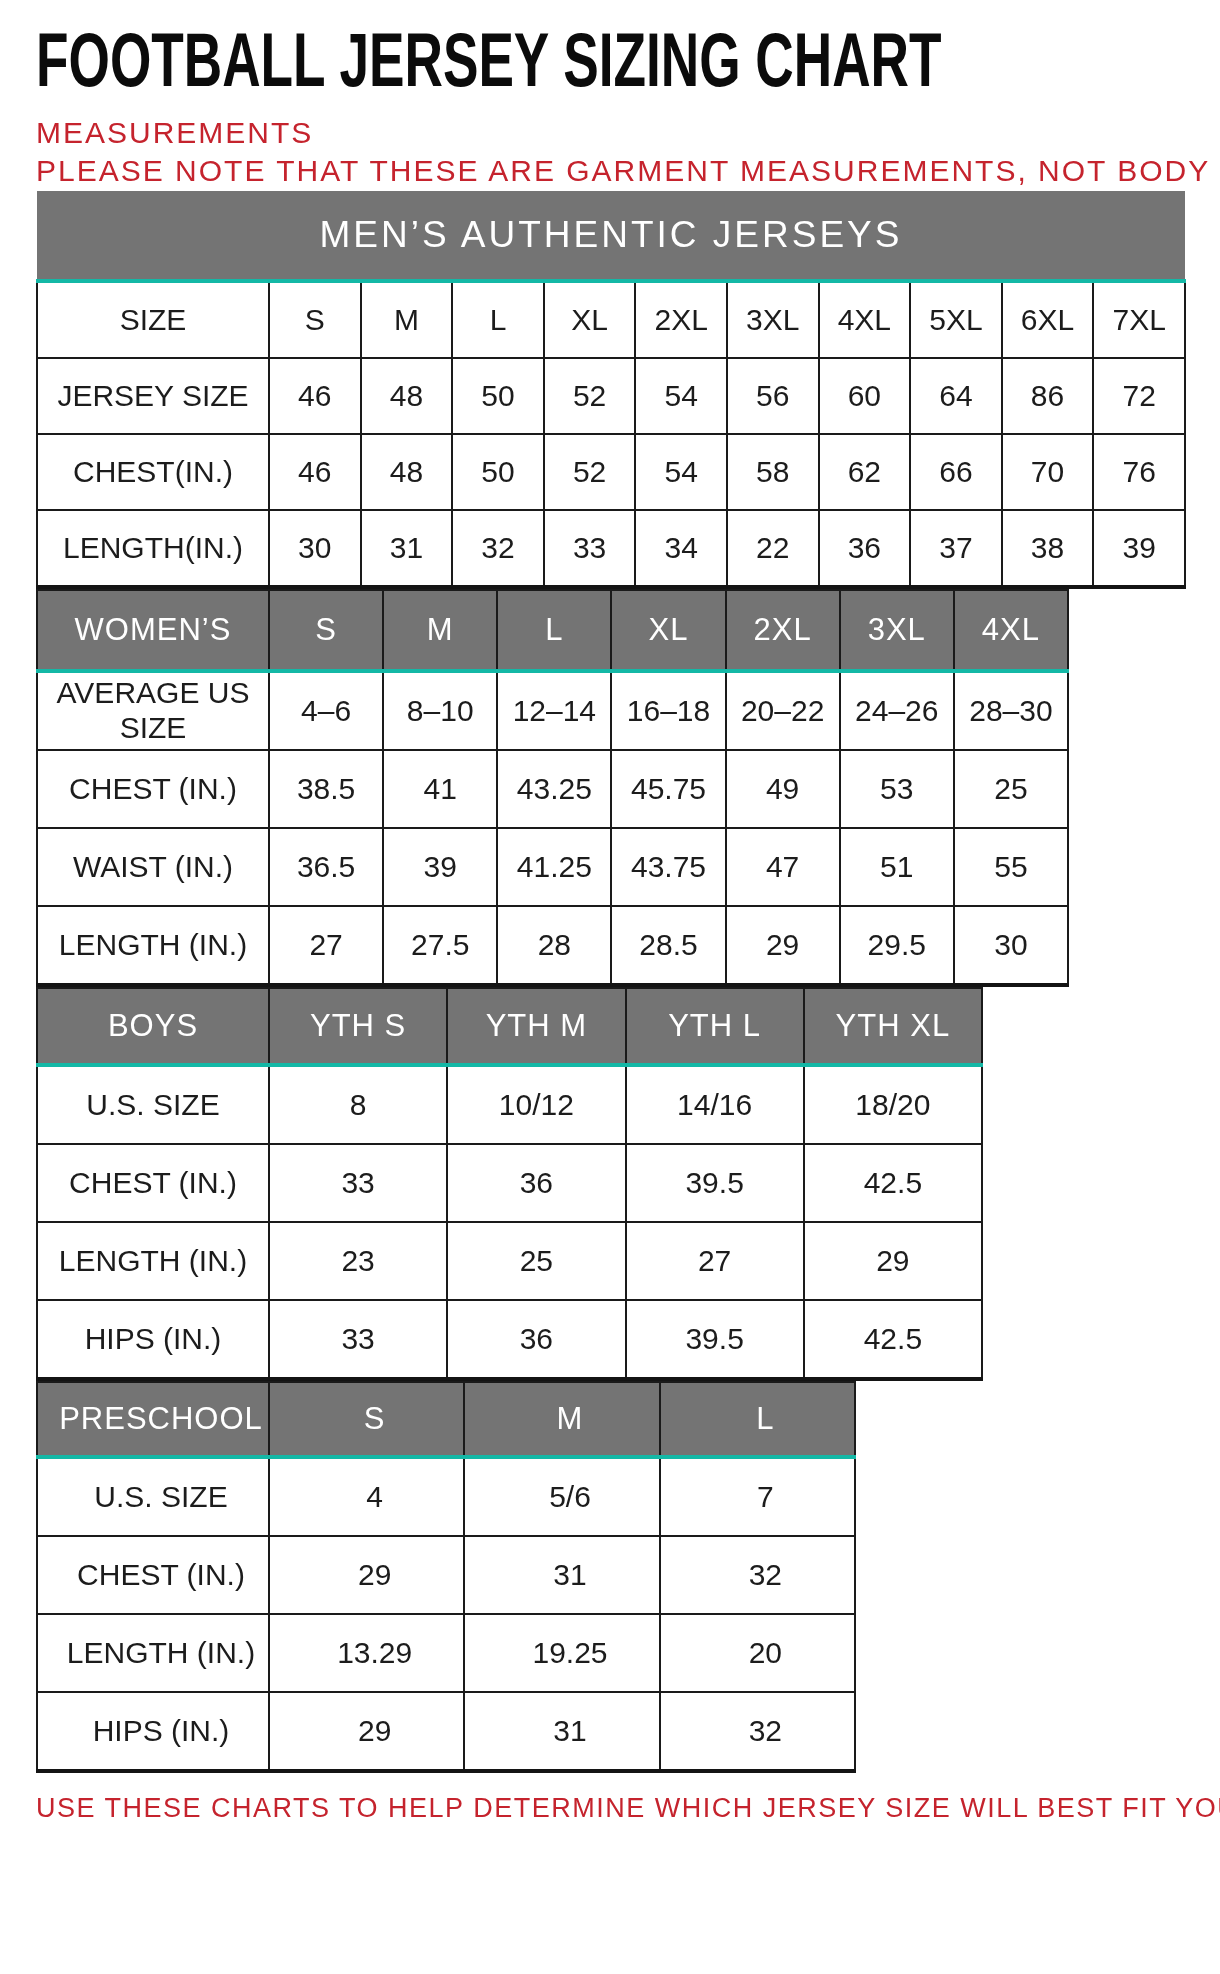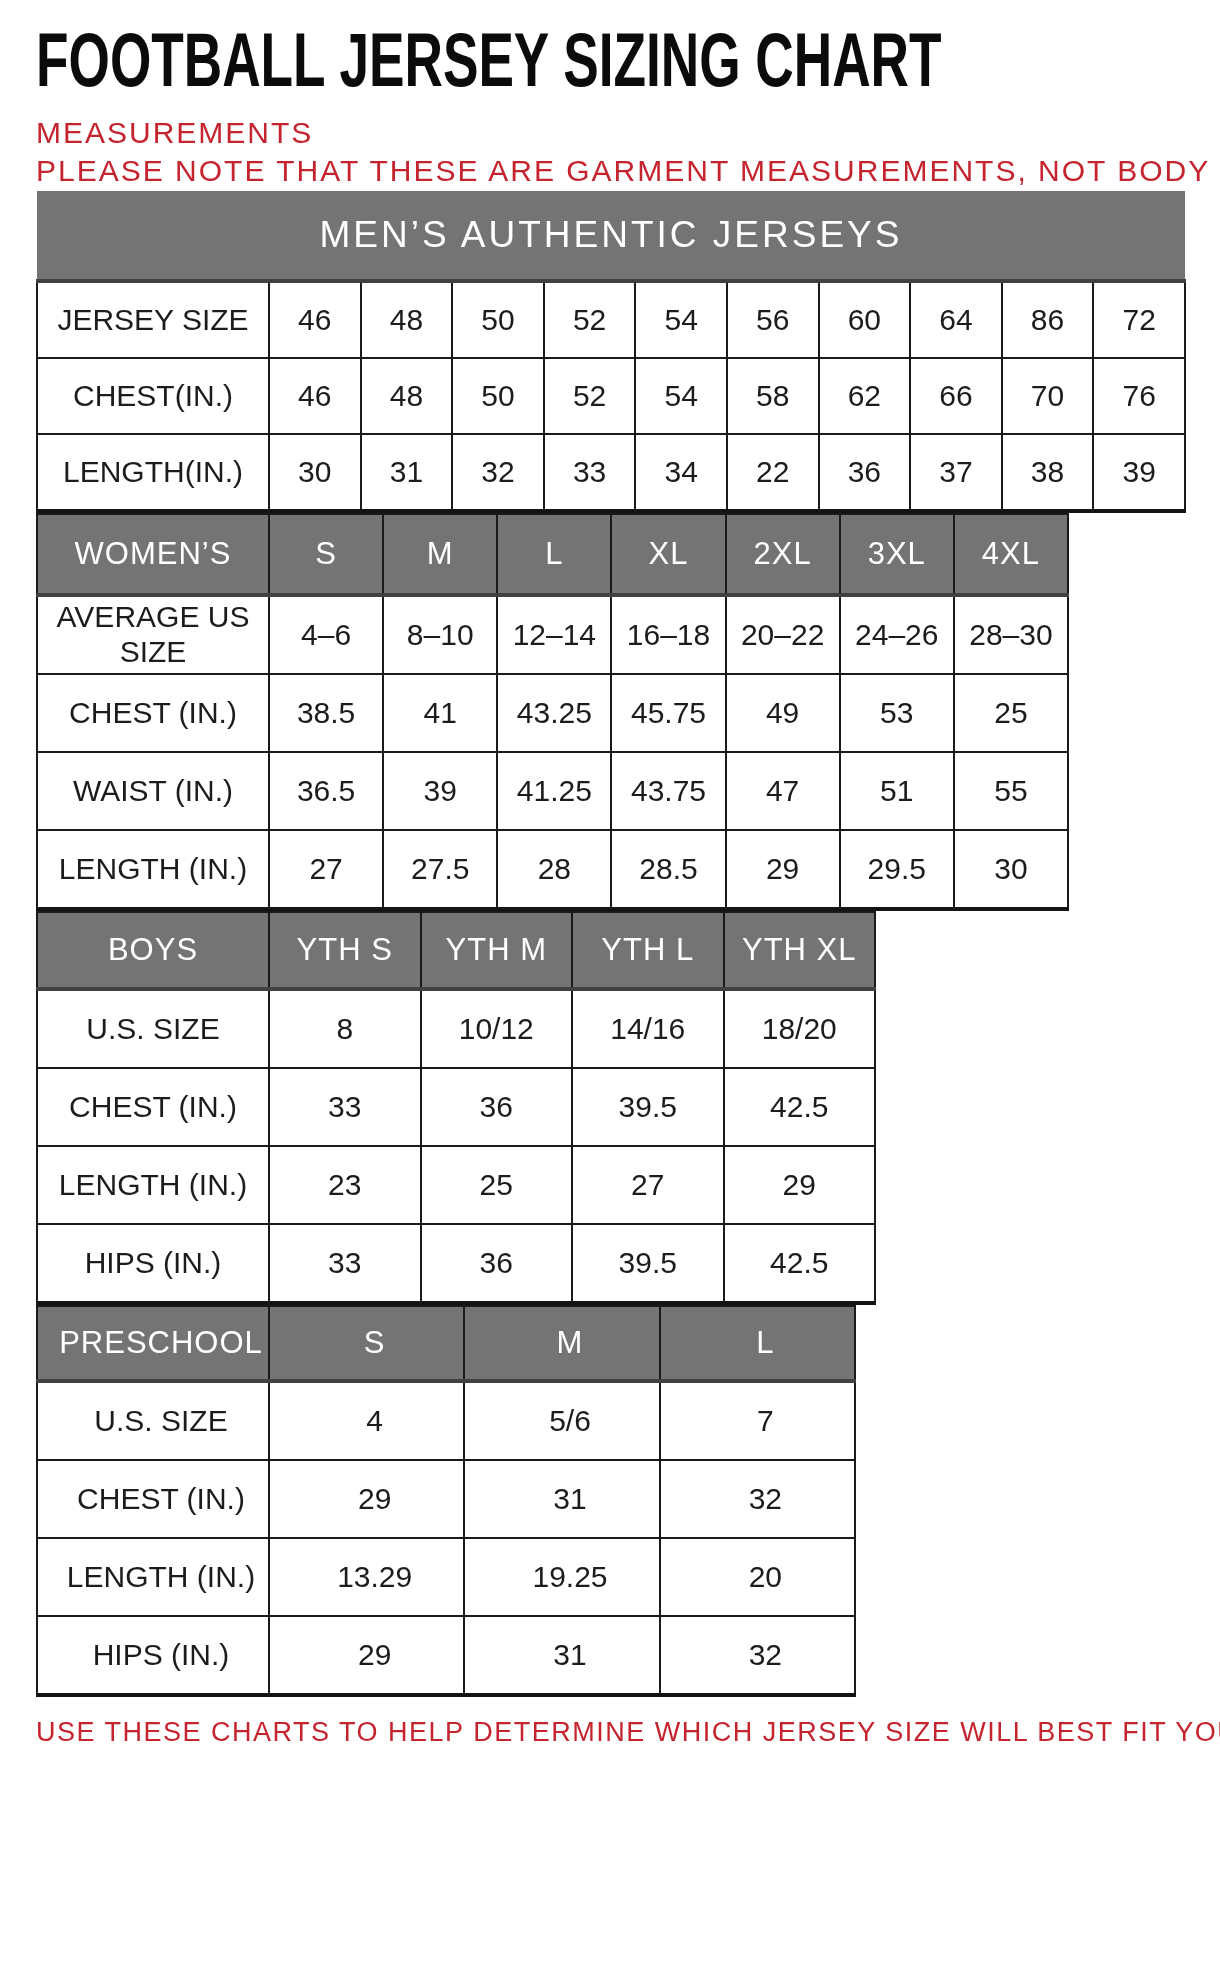--- a/index.html
+++ b/index.html
@@ -32,7 +32,7 @@
   }
   .tbl tr.ghead td{
     background:#747474;color:#ffffff;
-    border-bottom:4px solid #404040;
+    border-bottom:4px solid #14b8a6;
   }
   .tbl{border-bottom:4px solid #141414;}
   

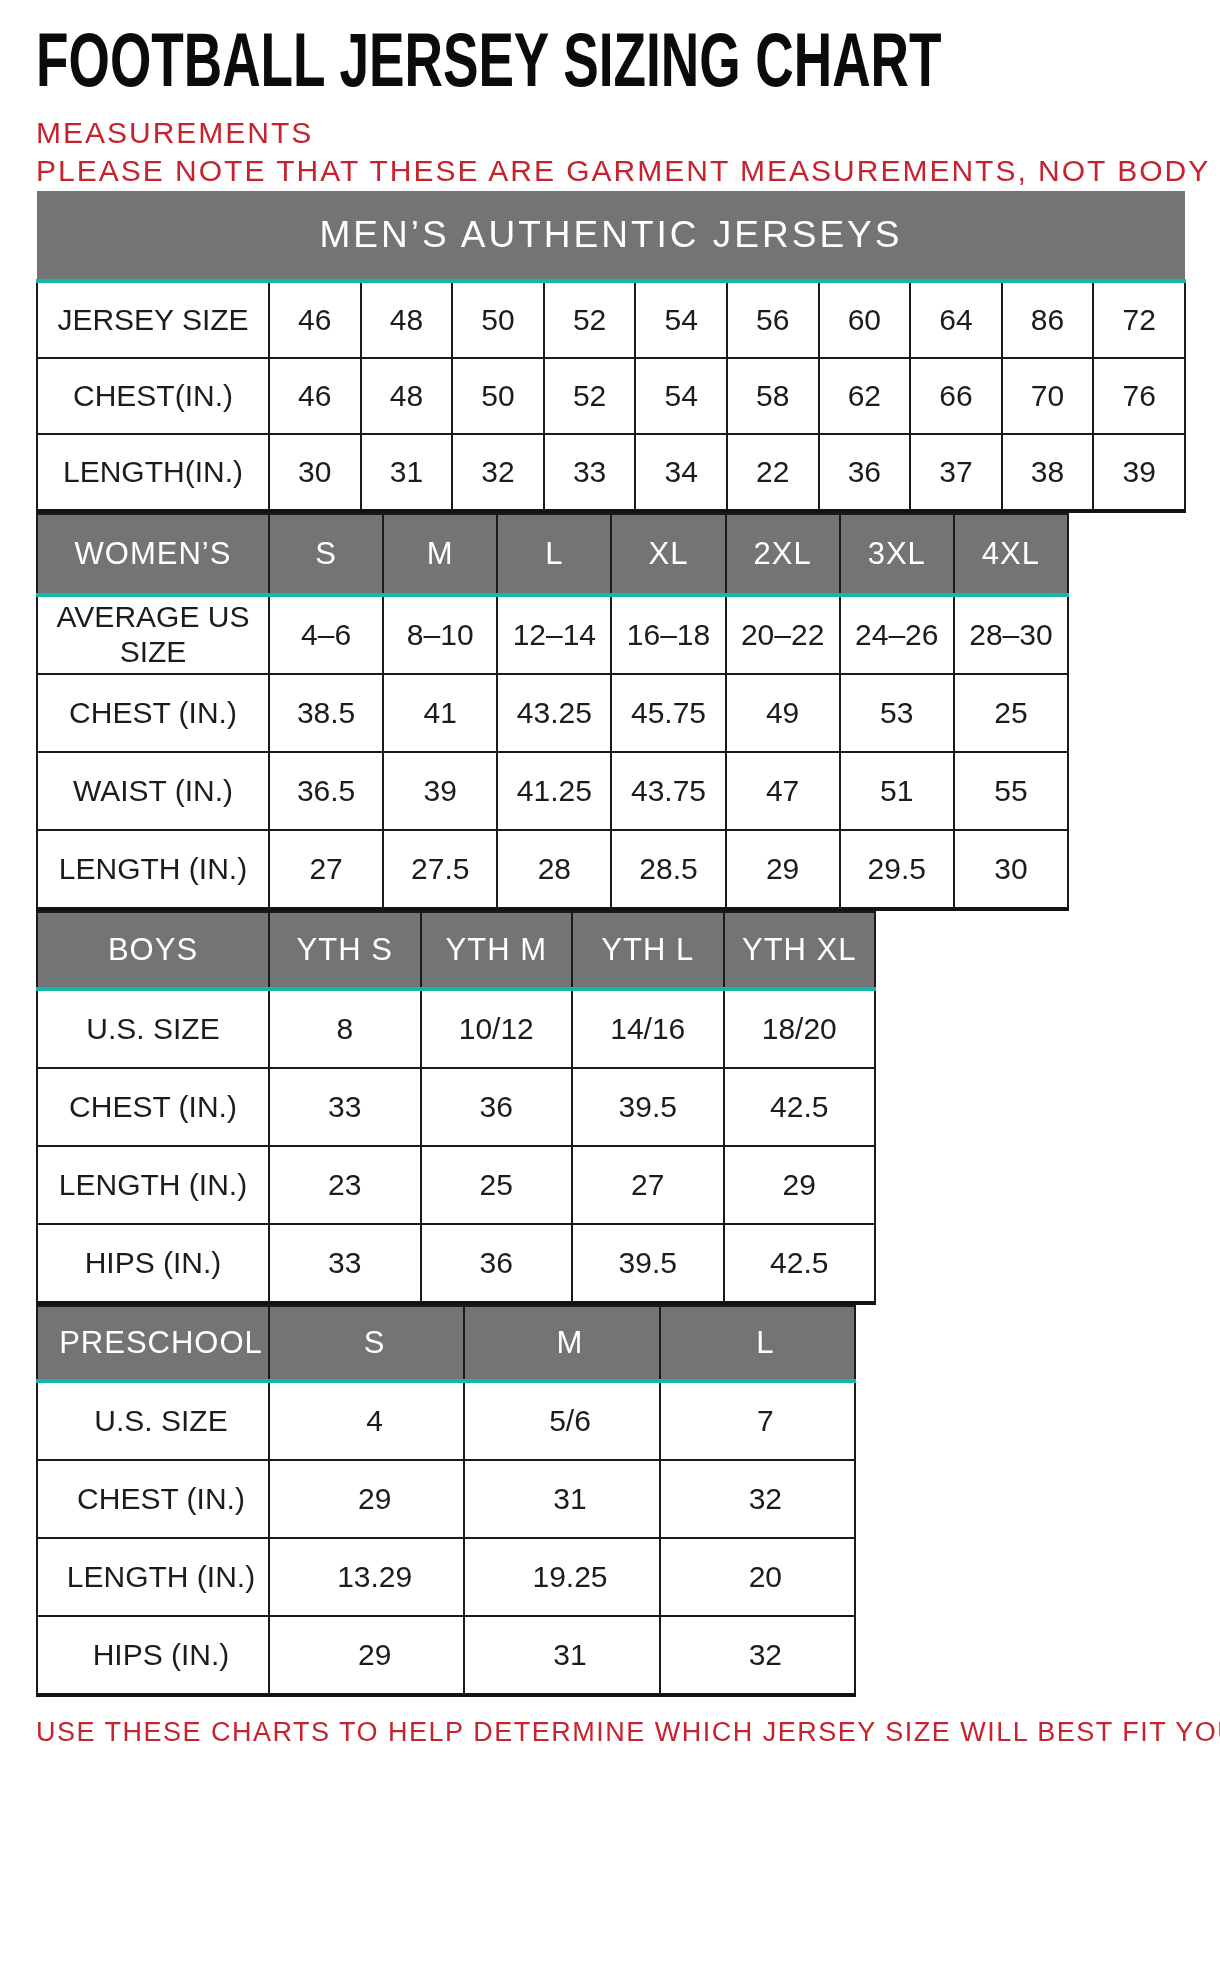--- a/index.html
+++ b/index.html
@@ -79,6 +79,19 @@
     <td colspan="11">MEN’S AUTHENTIC JERSEYS</td>
   </tr>
   <tr>
+    <td>SIZE</td>
+    <td>S</td>
+    <td>M</td>
+    <td>L</td>
+    <td>XL</td>
+    <td>2XL</td>
+    <td>3XL</td>
+    <td>4XL</td>
+    <td>5XL</td>
+    <td>6XL</td>
+    <td>7XL</td>
+  </tr>
+  <tr>
     <td>JERSEY SIZE</td>
     <td>46</td>
     <td>48</td>

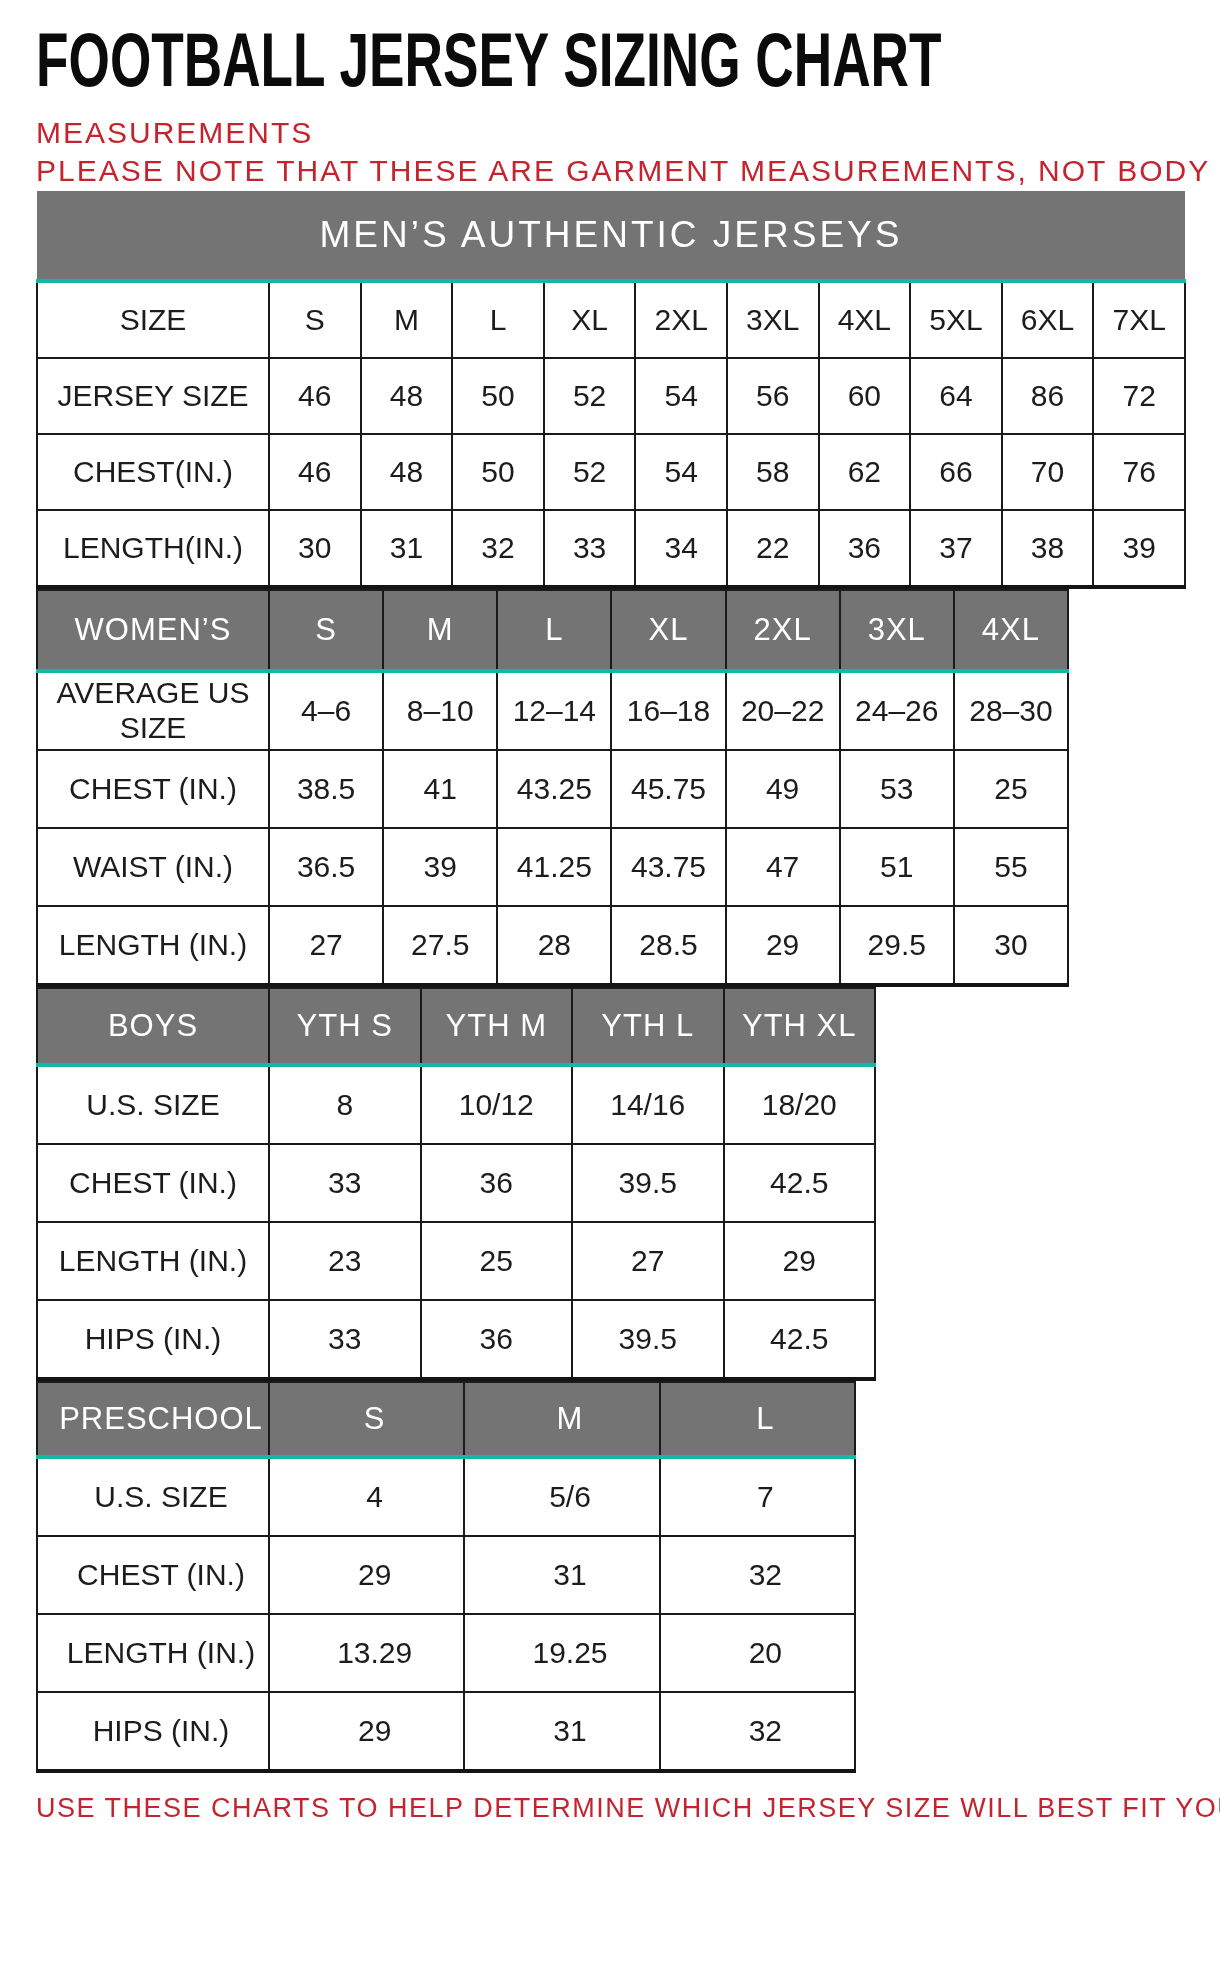--- a/index.html
+++ b/index.html
@@ -50,7 +50,7 @@
   .preschool td{height:76px;padding-left:20px;}
   .mens{width:1150px;margin-top:26px;}
   .womens{width:1033px;margin-top:38px;}
-  .boys{width:840px;margin-top:40px;}
+  .boys{width:947px;margin-top:40px;}
   .preschool{width:820px;margin-top:32px;}
   col.label-col{width:232px;}
   .footer-note{

